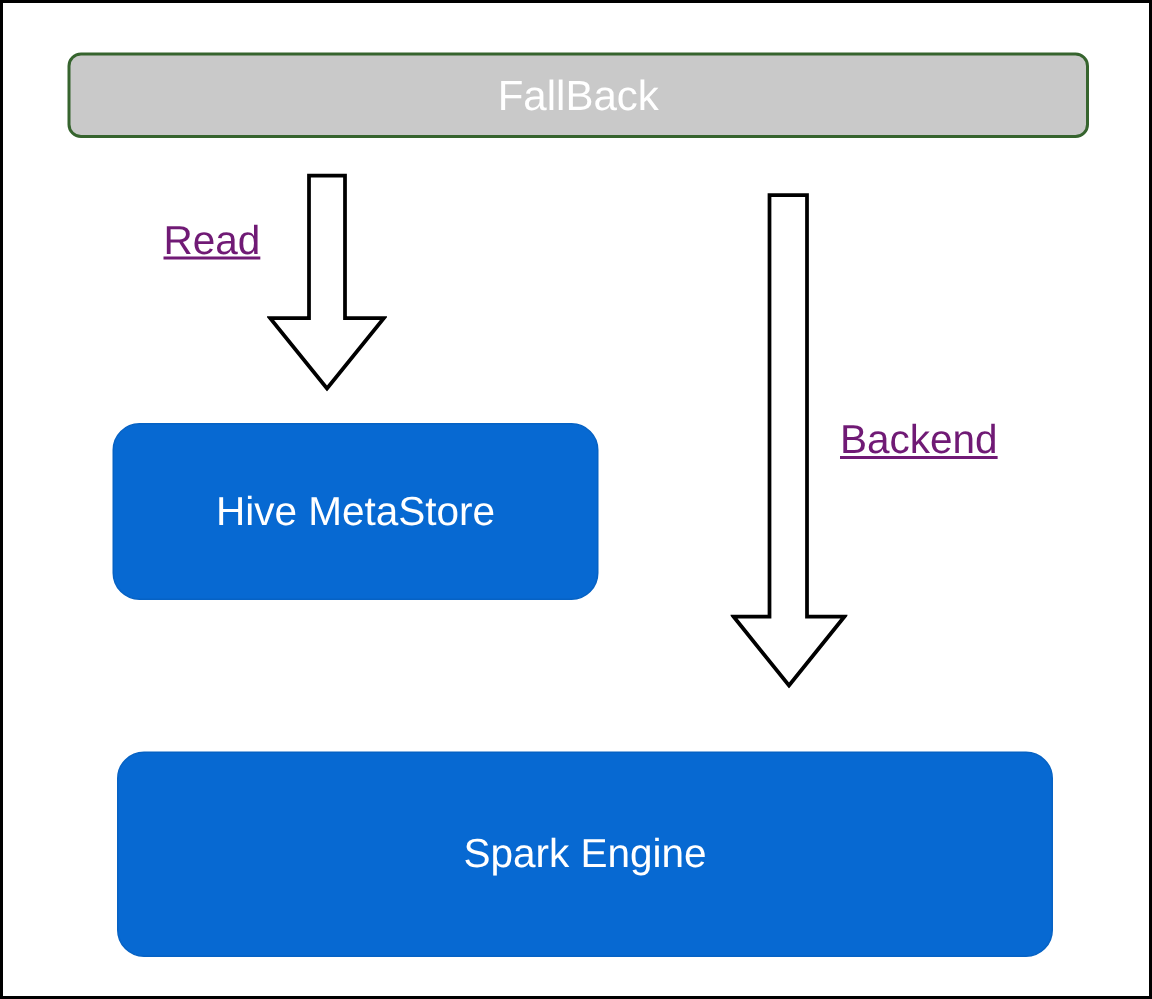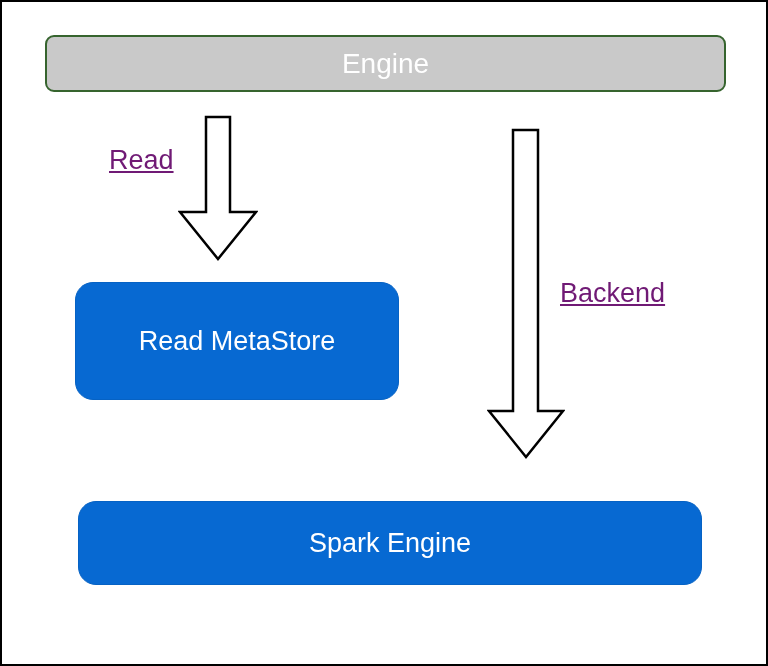--- a/index.html
+++ b/index.html
@@ -98,7 +98,7 @@
 <div class="canvas">
 
   <div class="node node-backend">
-    <span>Engine</span>
+    <span>FallBack</span>
   </div>
 
   <svg class="arrow arrow-read" viewBox="0 0 80 146" aria-hidden="true">

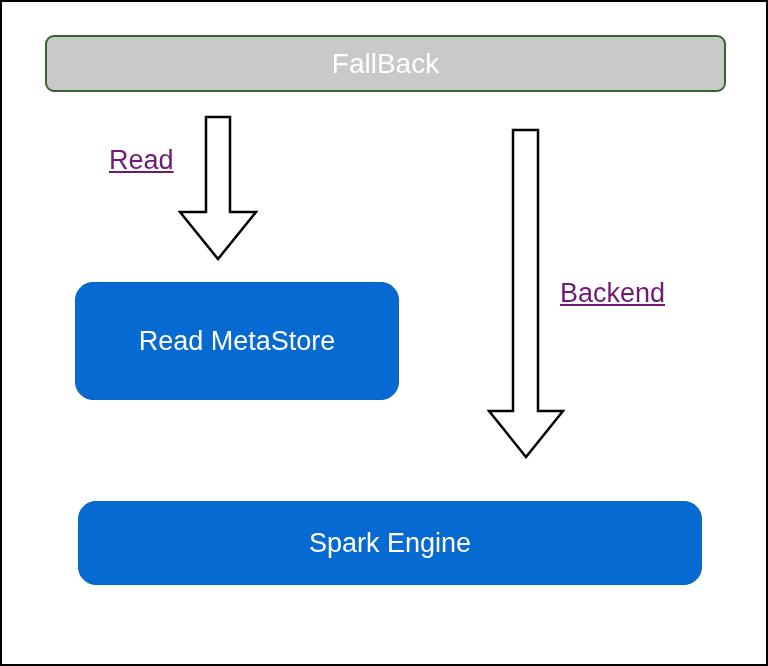--- a/index.html
+++ b/index.html
@@ -114,7 +114,7 @@
   <div class="edge-label label-fallback">Backend</div>
 
   <div class="node node-blue node-hive">
-    <span>Read MetaStore</span>
+    <span>Hive MetaStore</span>
   </div>
 
   <div class="node node-blue node-spark">

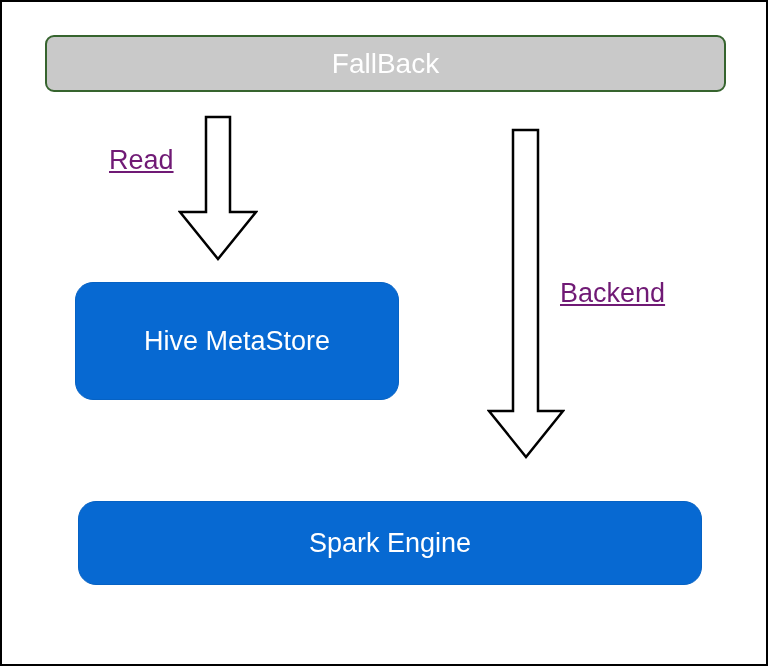--- a/index.html
+++ b/index.html
@@ -53,7 +53,7 @@
     left: 76px;
     top: 499px;
     width: 624px;
-    height: 84px;
+    height: 137px;
   }
   .arrow {
     position: absolute;

